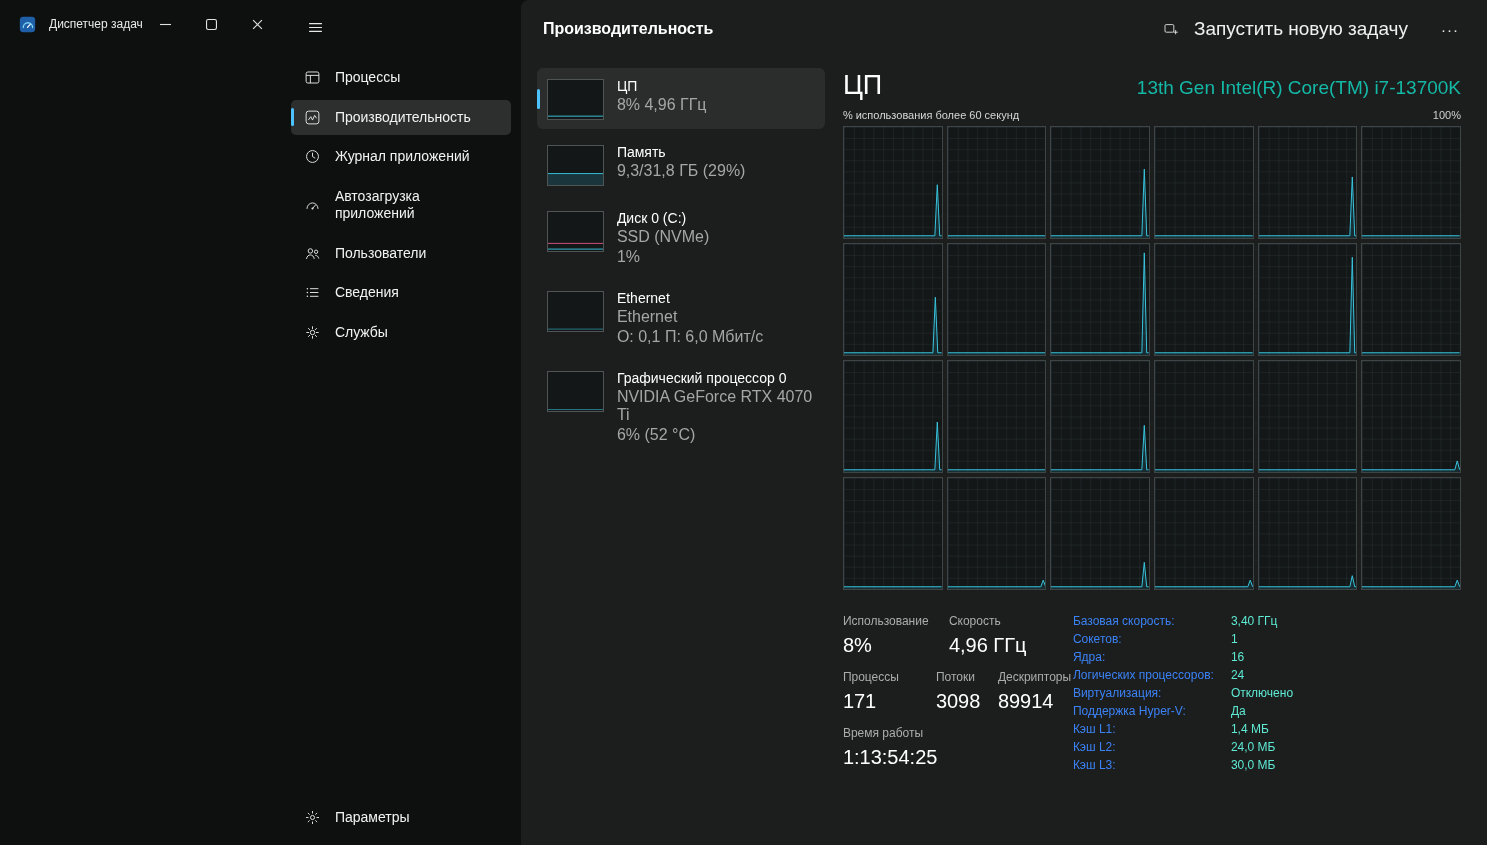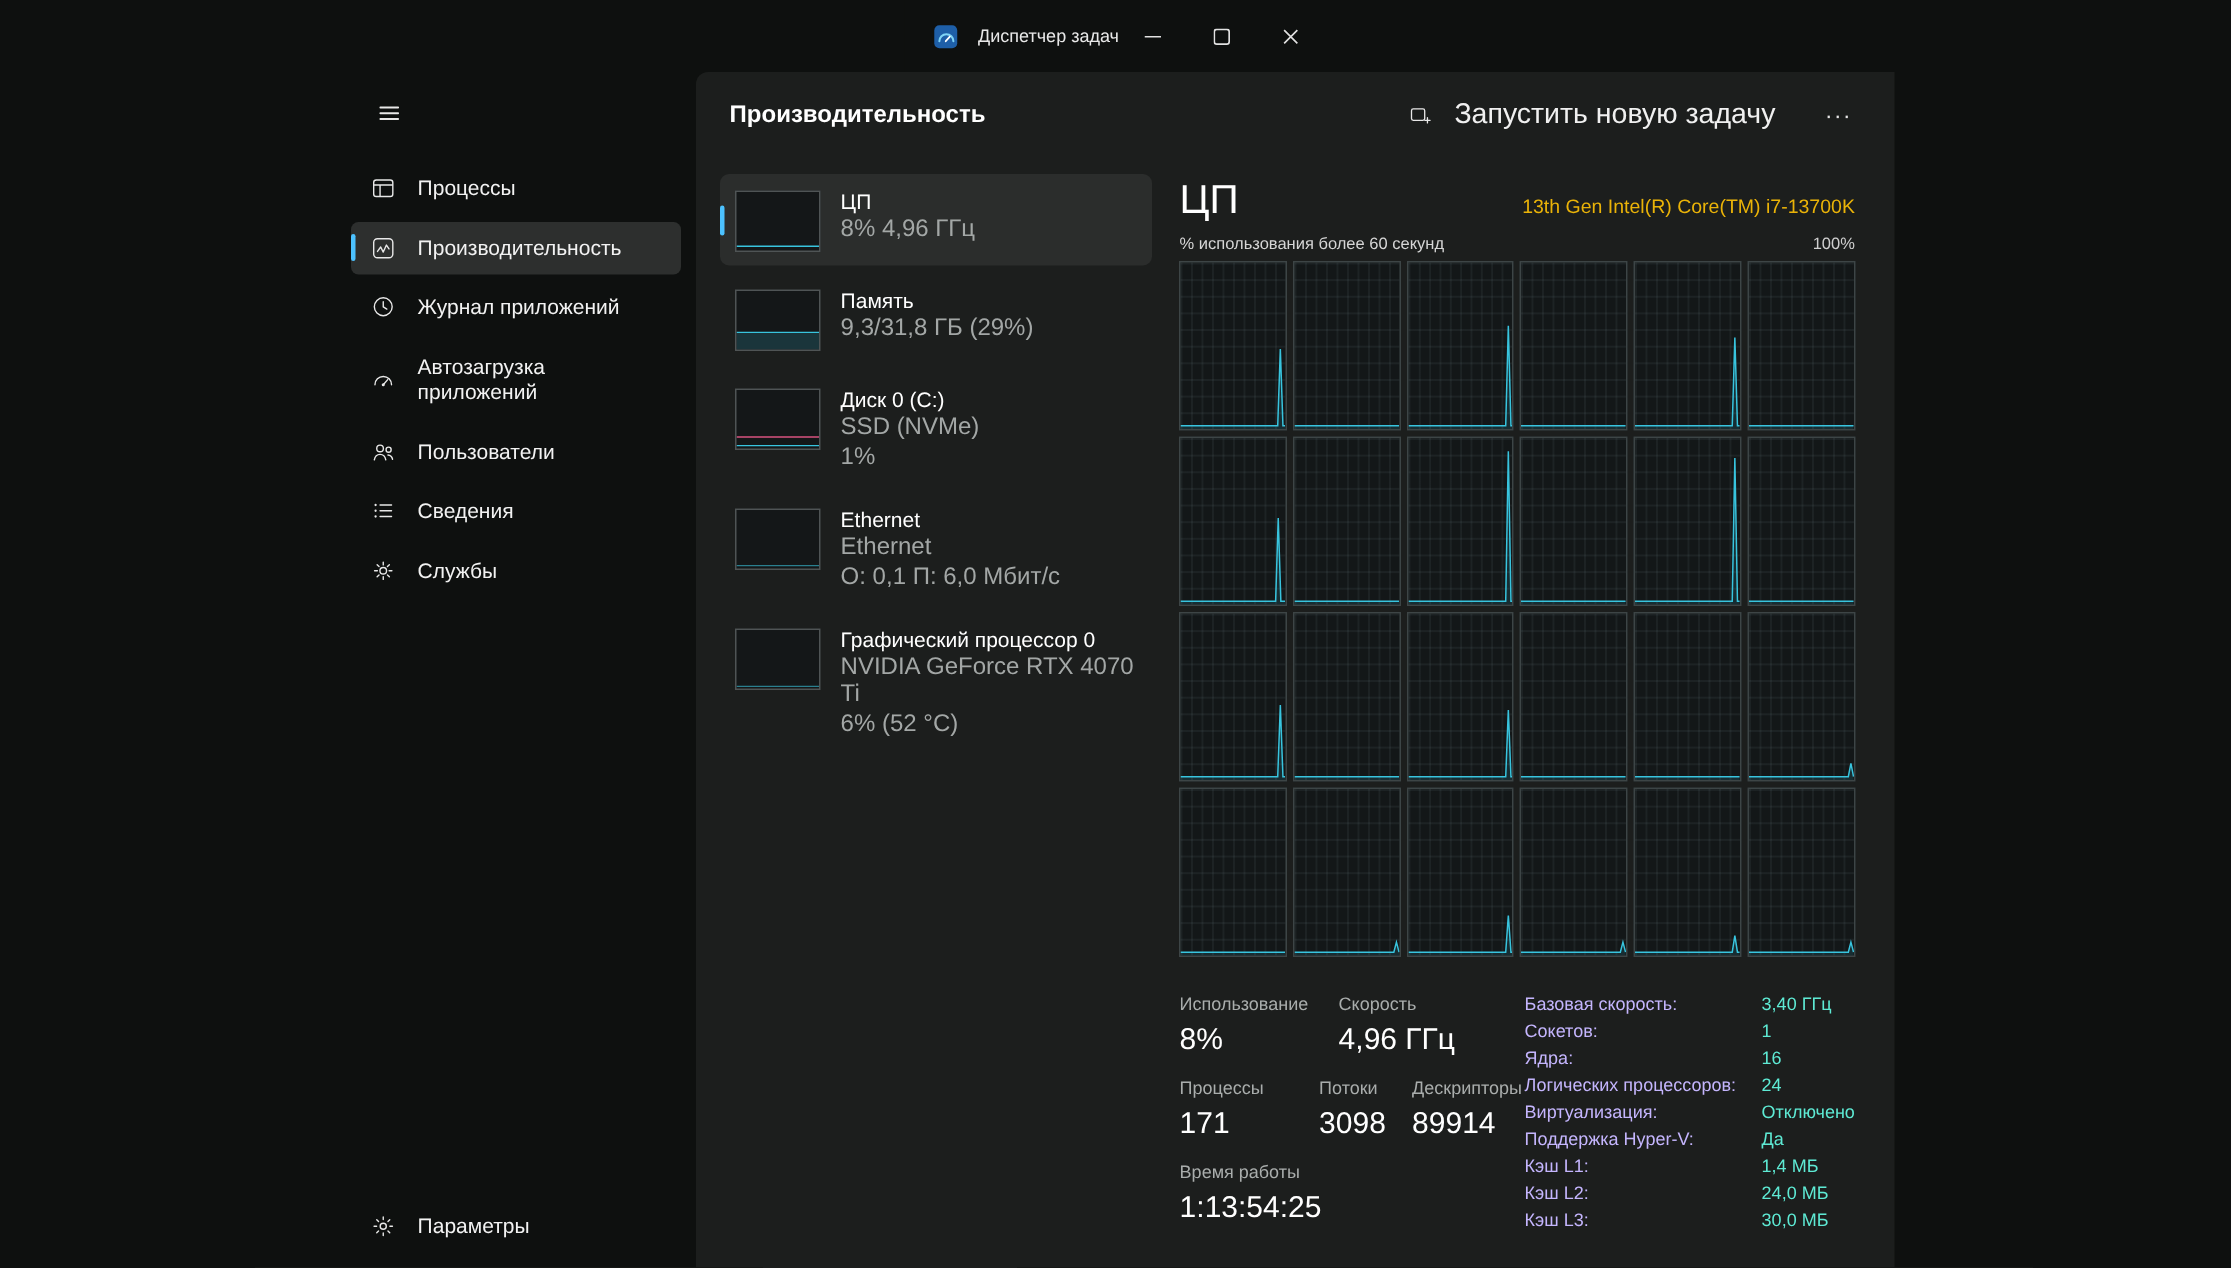--- a/index.html
+++ b/index.html
@@ -13,7 +13,7 @@
     --graph:#38c4de;
     --disk:#d9537f;
   }
-  .window { width:100%; height:100%; display:flex; flex-direction:column;align-items:center; }
+  .window { width:100%; height:100%; display:flex; flex-direction:row; }
 
   
   .titlebar { height:48px; flex:none; display:flex; align-items:center; background:#0e100f; }

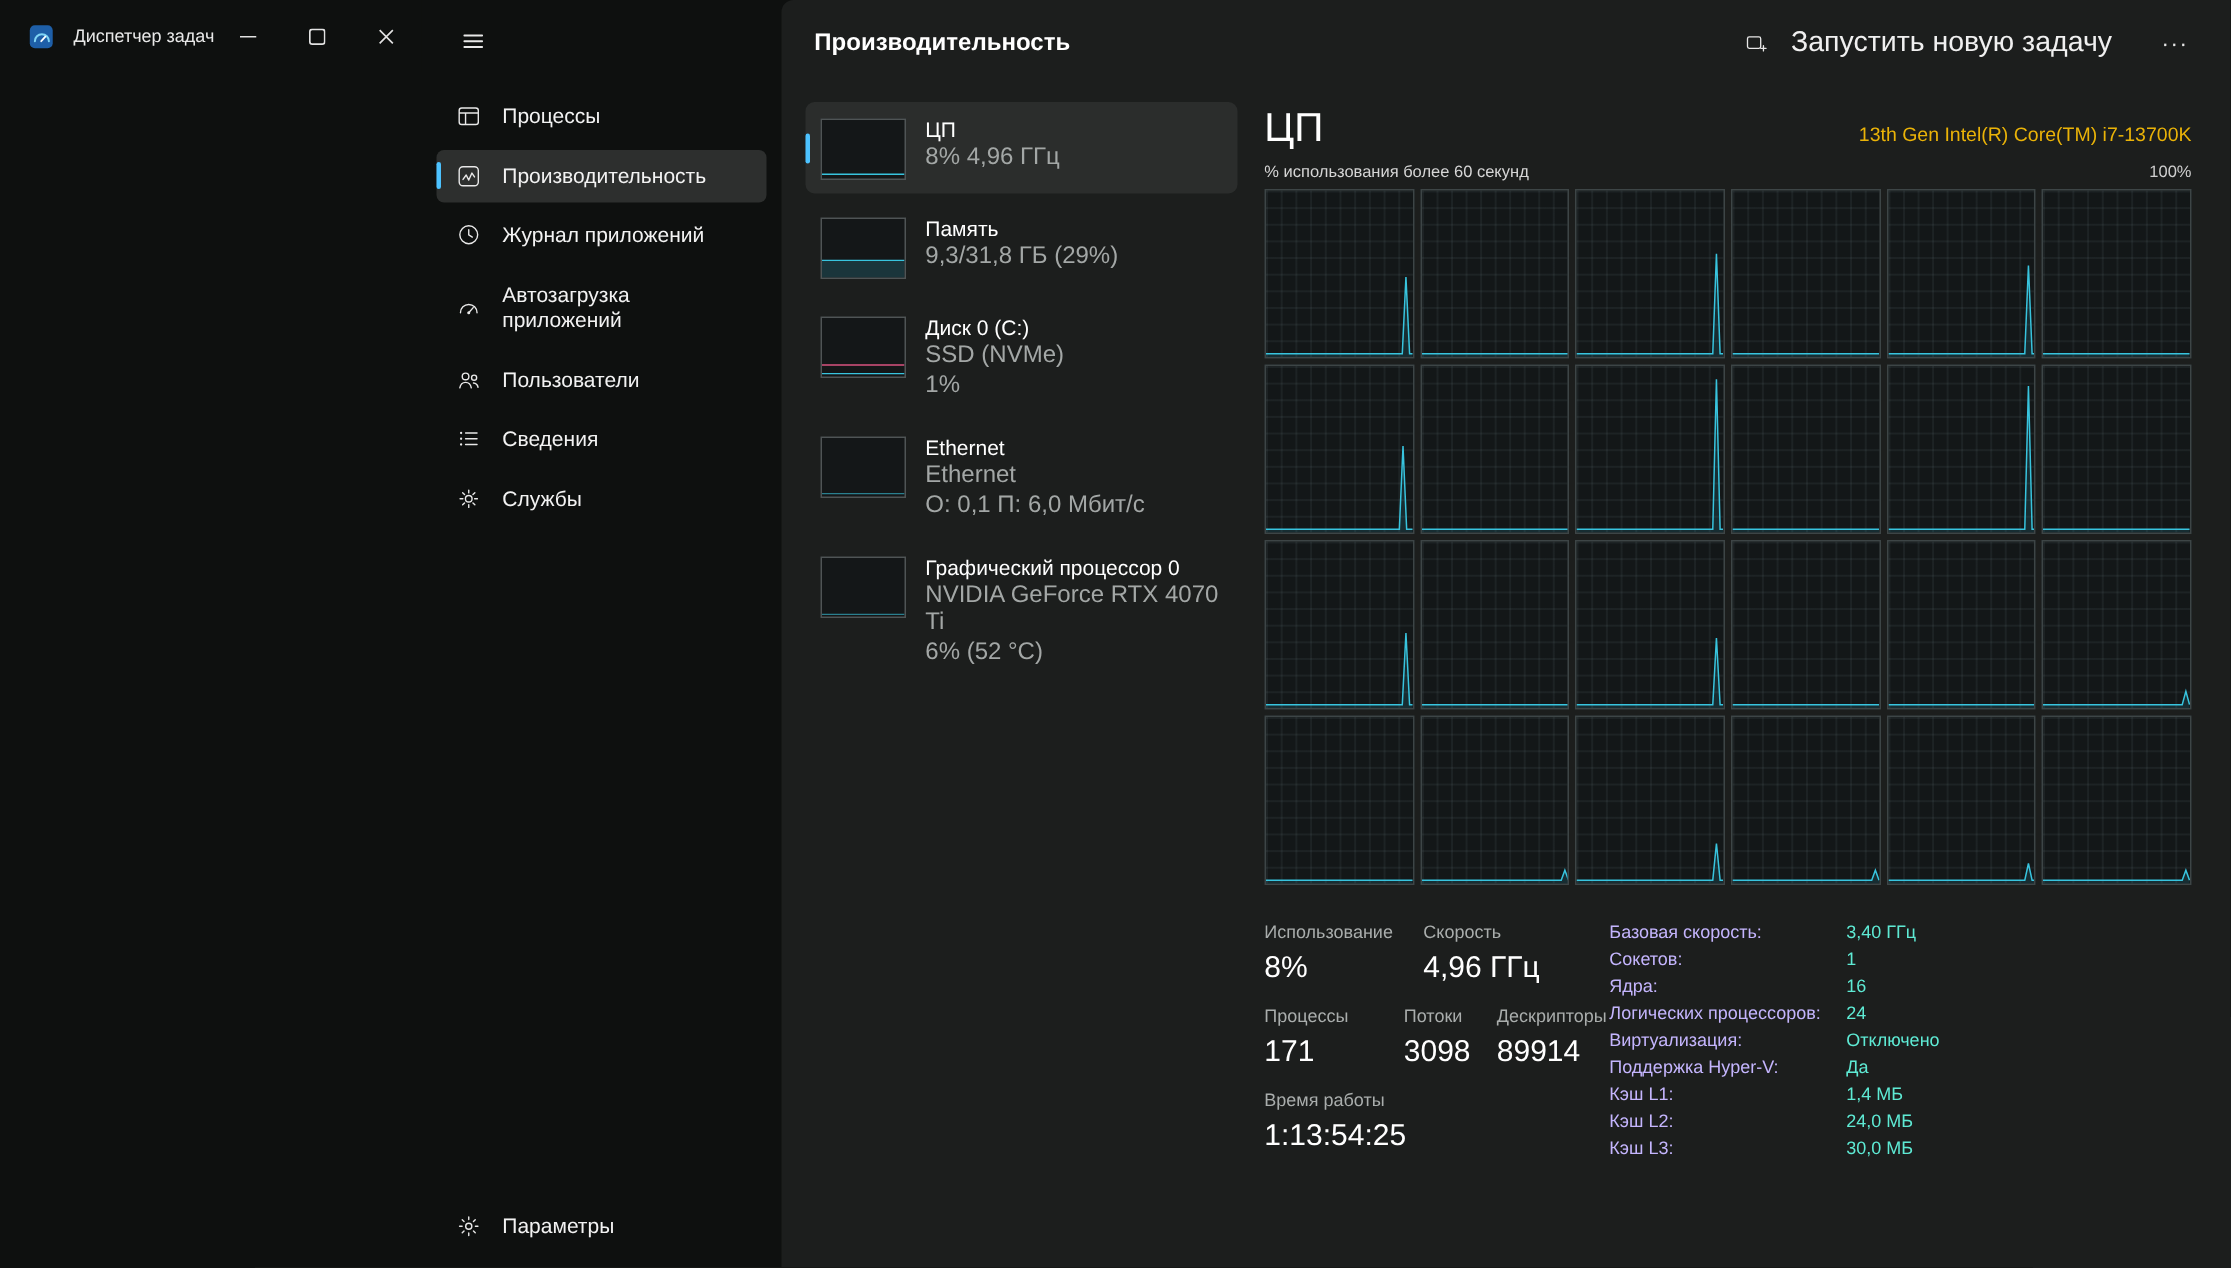--- a/index.html
+++ b/index.html
@@ -68,7 +68,7 @@
   .cpu-detail { flex:1; min-width:0; display:flex; flex-direction:column; }
   .cpu-header { display:flex; align-items:baseline; justify-content:space-between; margin-top:2px; }
   .cpu-title { font-size:27px; font-weight:400; }
-  .cpu-subtitle { font-size:13px; color:#eab308; }
+  .cpu-subtitle { font-size:19px; color:#14b8a6; }
   .chart-meta { display:flex; justify-content:space-between; align-items:flex-end; font-size:11px; color:#d6d6d6; margin:8px 0 5px 0; }
   .chart-max { color:#cfcfcf; }
 

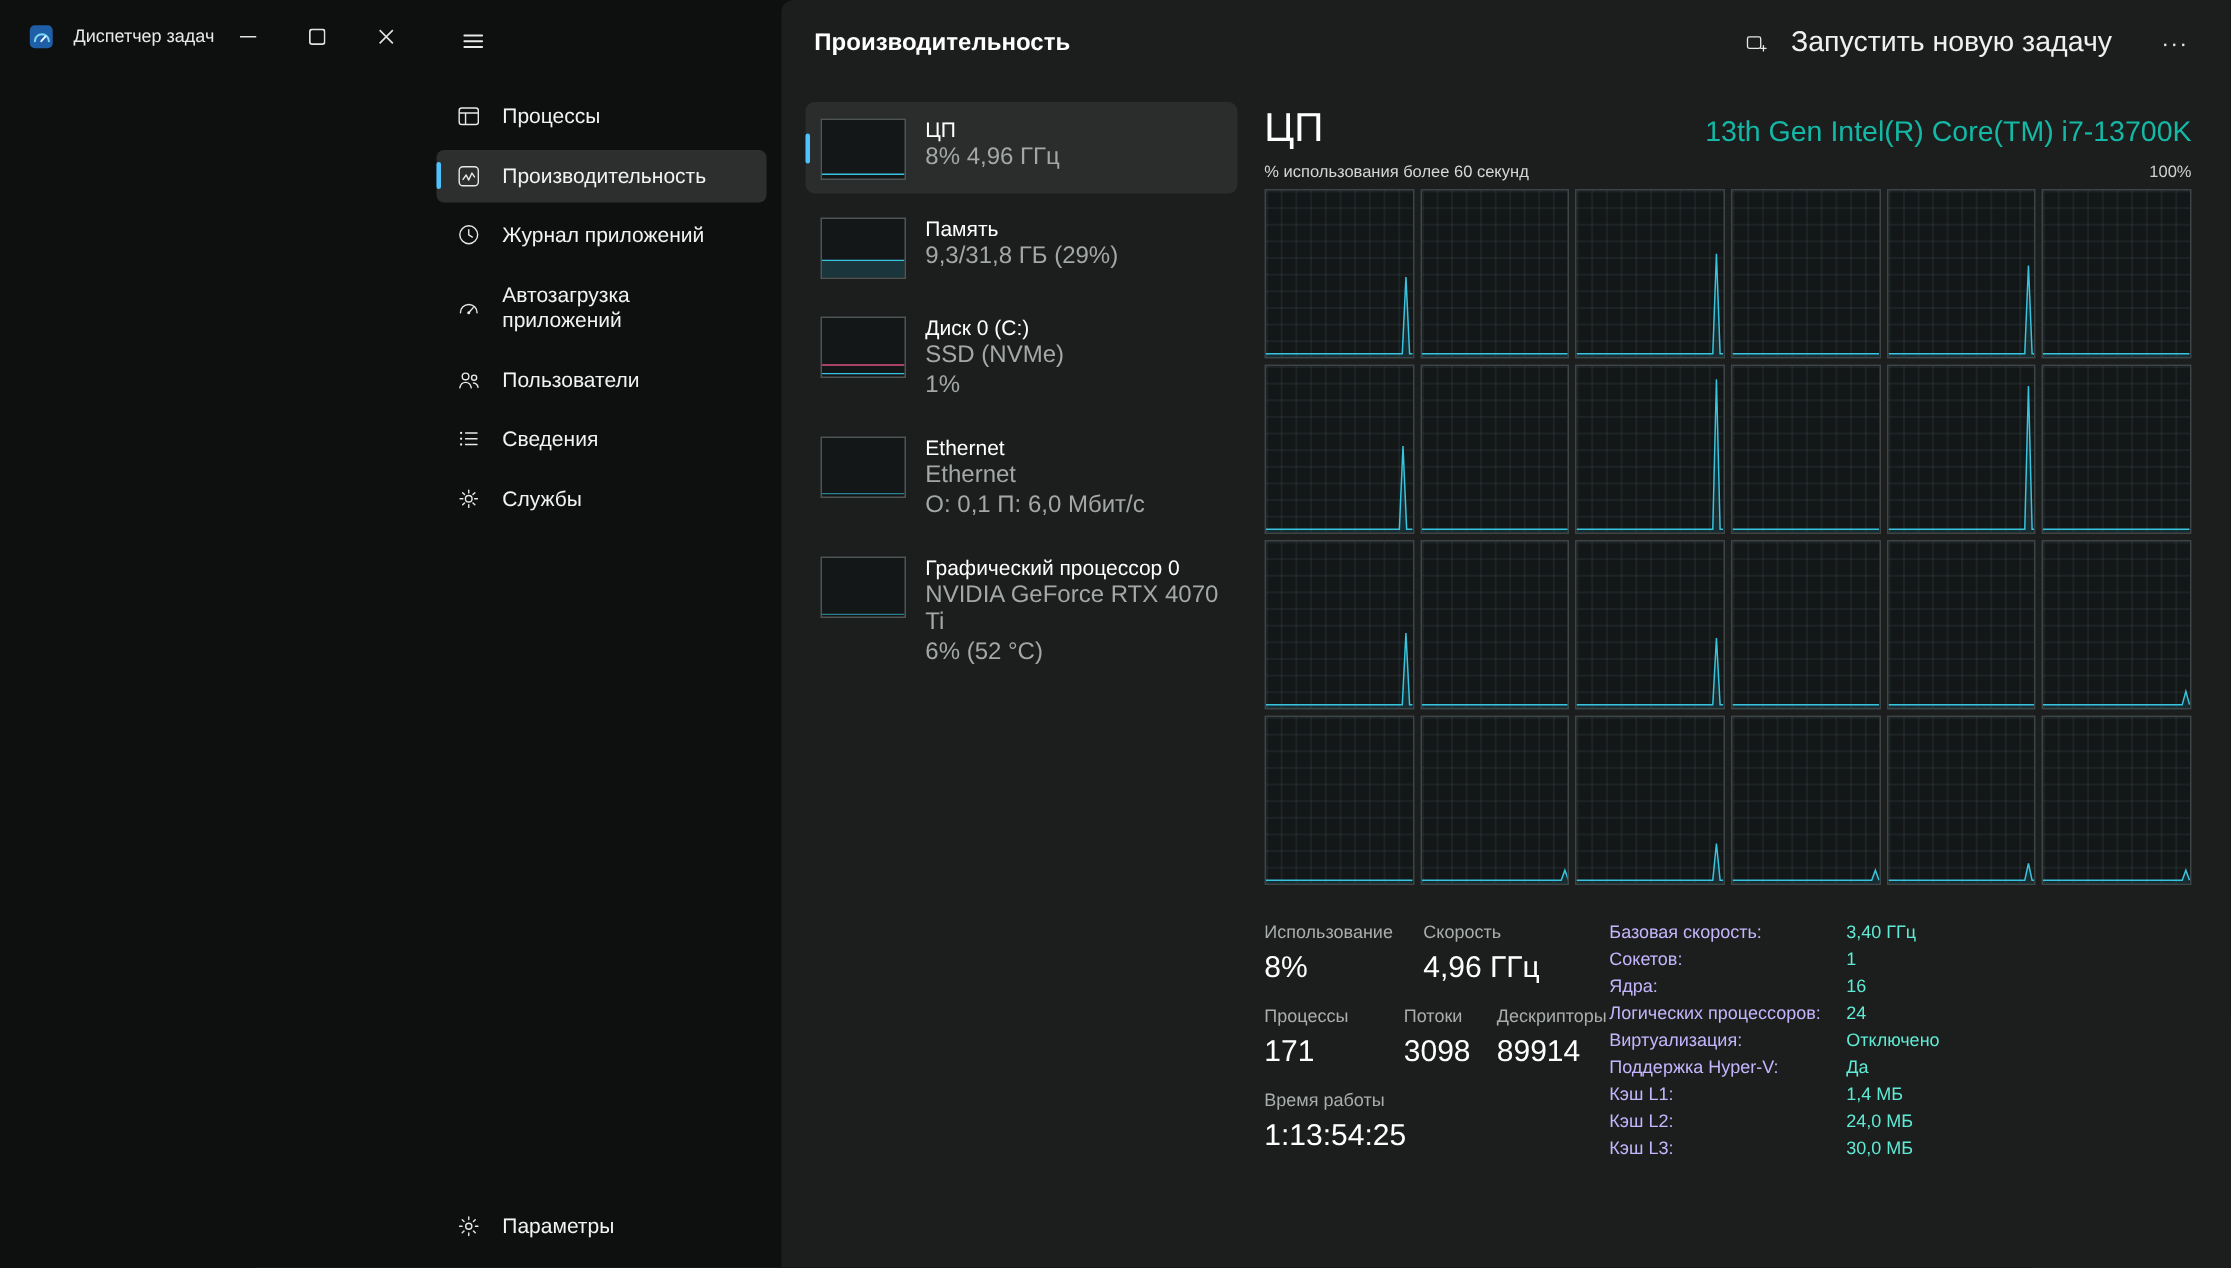--- a/index.html
+++ b/index.html
@@ -94,7 +94,7 @@
   .stat-value { font-size:20px; font-weight:400; color:#ffffff; white-space:nowrap; }
 
   .details-grid { margin-left:-8px; padding-left:0; display:grid; grid-template-columns:158px auto; column-gap:0; row-gap:4px; align-content:start; font-size:12px; }
-  .detail-label { color:#c4b5fd; white-space:nowrap; }
+  .detail-label { color:#3b82f6; white-space:nowrap; }
   .detail-value { color:#5eead4; white-space:nowrap; }
 </style>
 </head>

